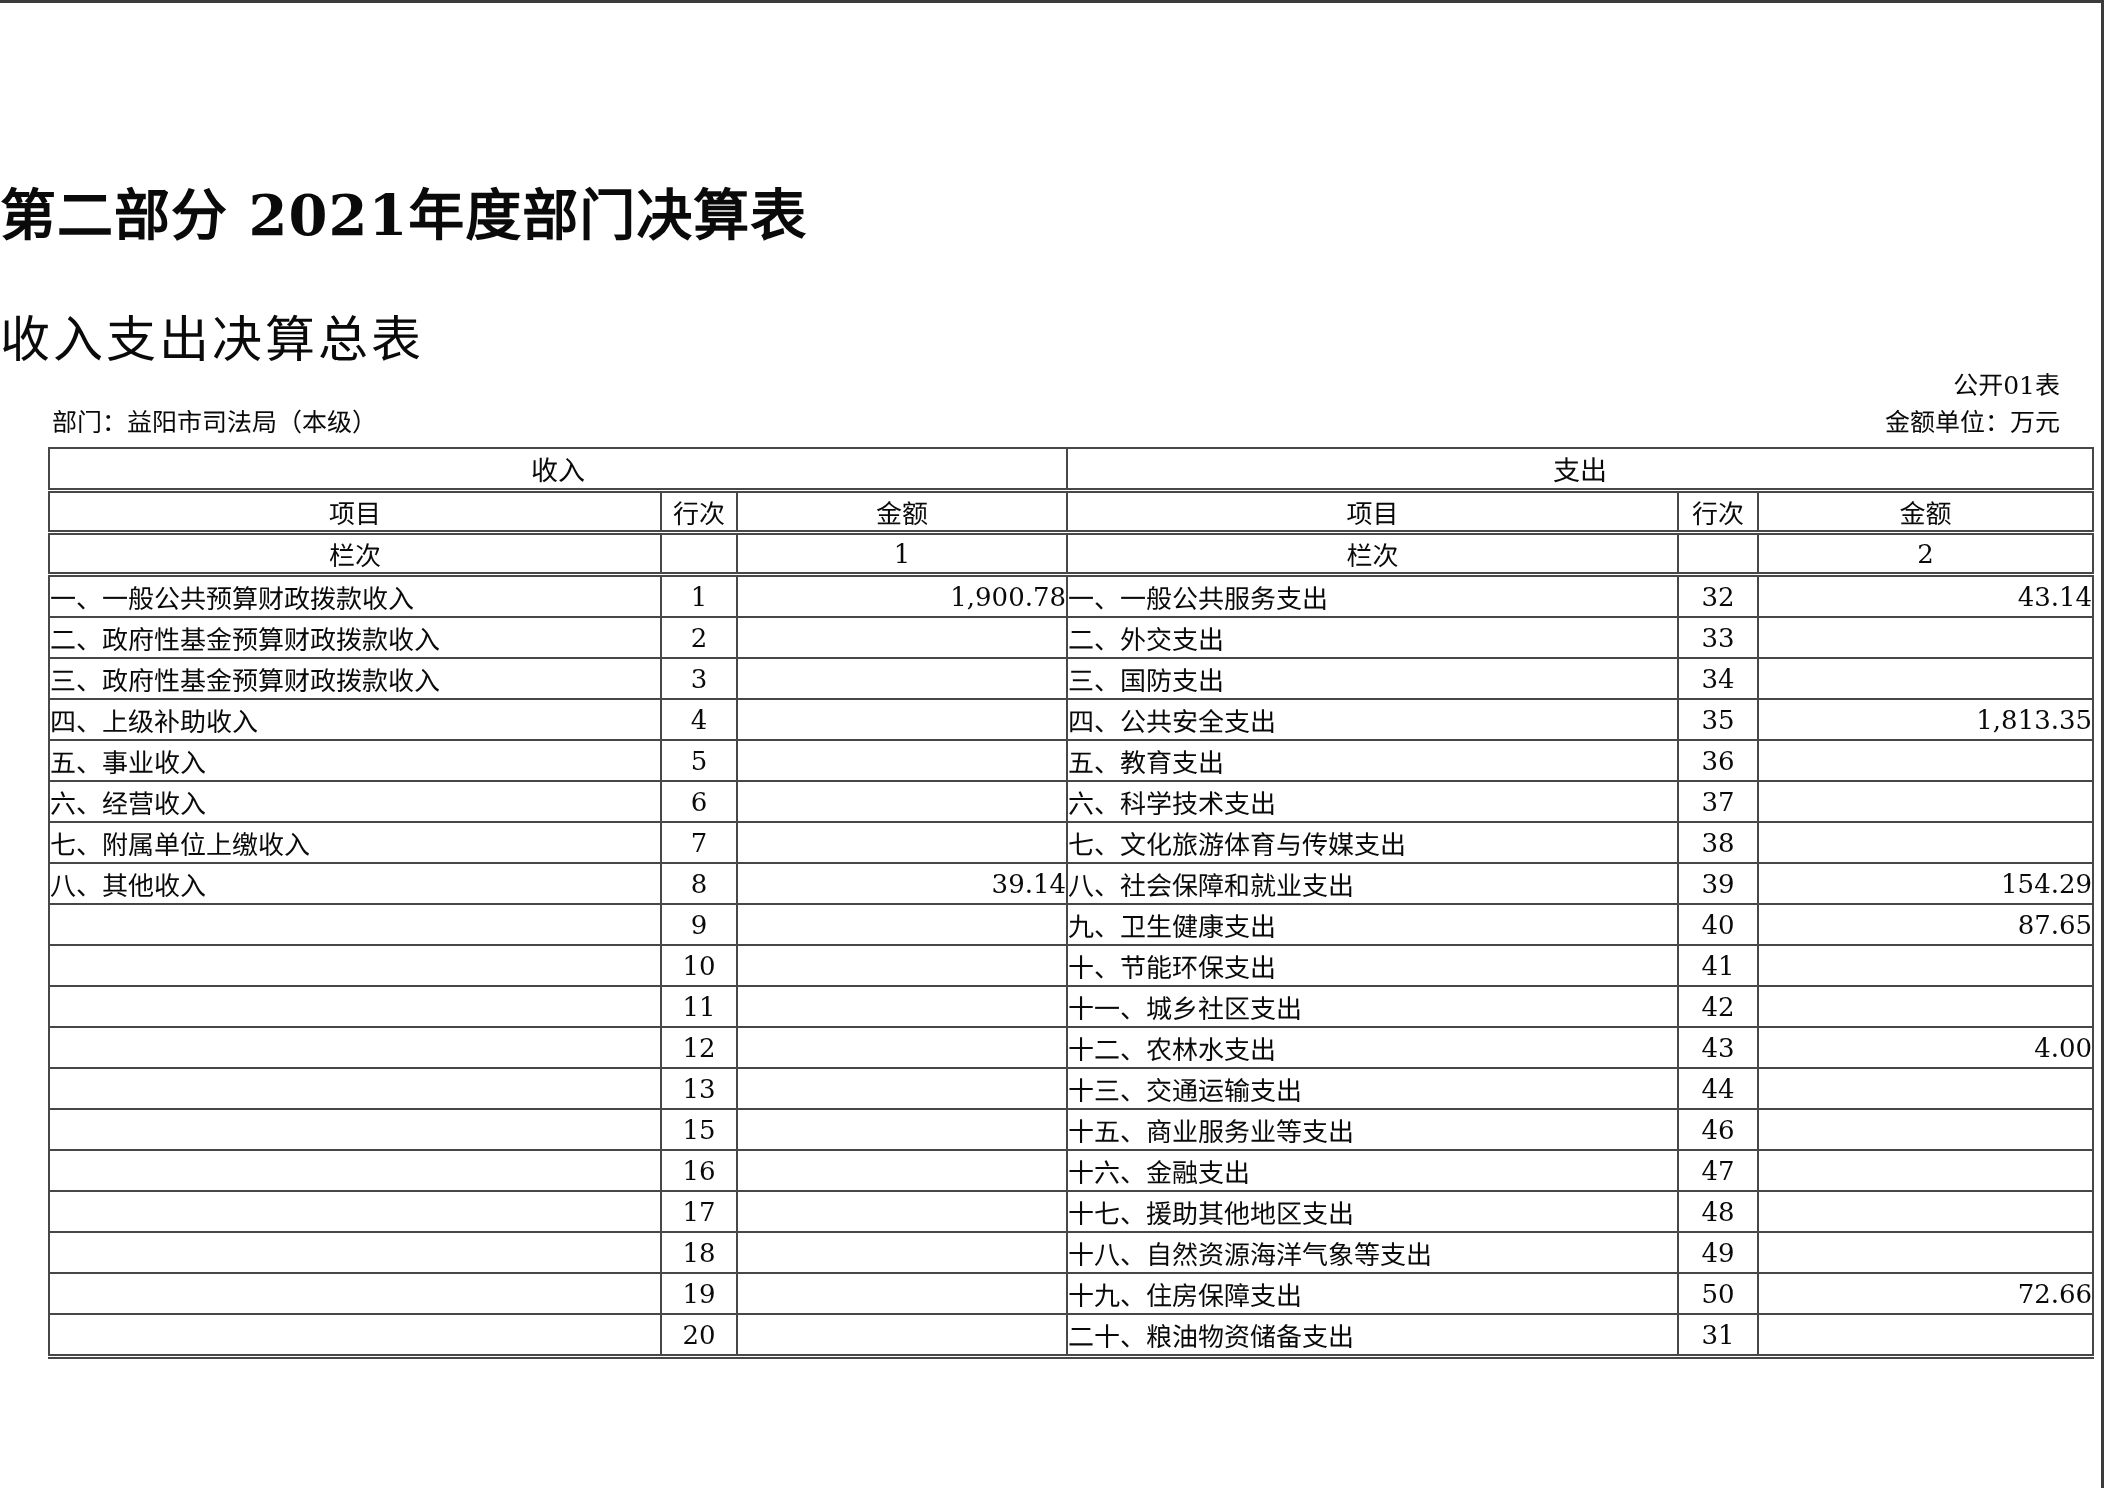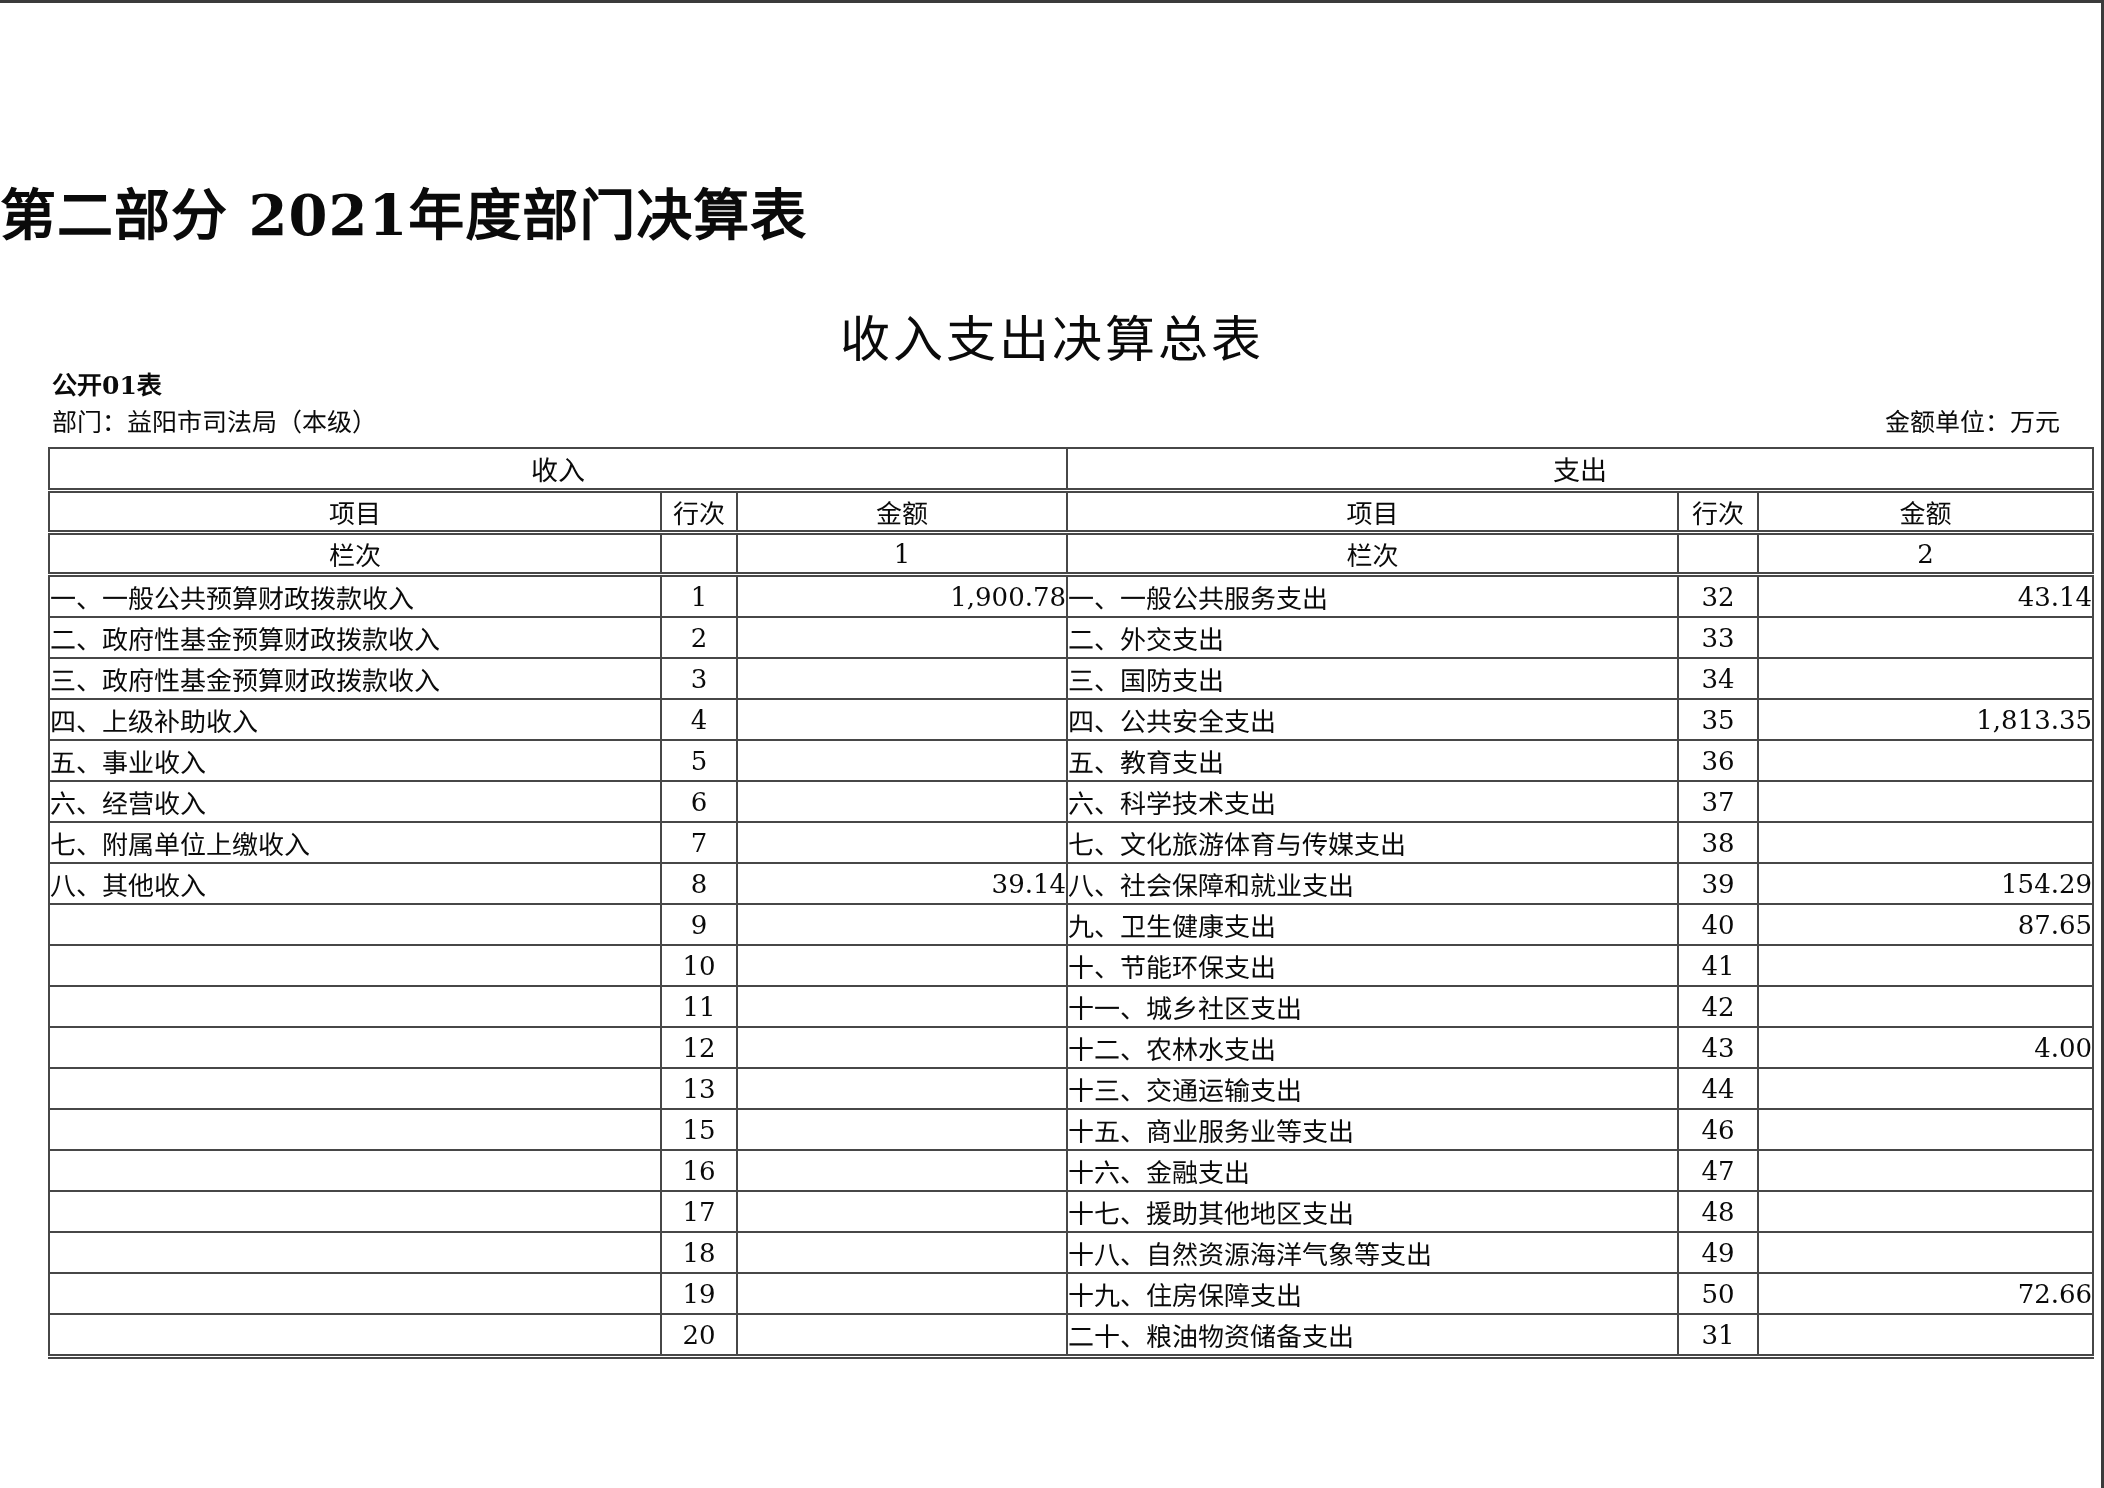--- a/index.html
+++ b/index.html
@@ -33,7 +33,7 @@
   }
   .main-title {
     position: absolute; top: 299px; left: 0; width: 100%;
-    text-align: center;
+    text-align: left;
     font-size: 50px; font-weight: normal;
     letter-spacing: 3px;
   }

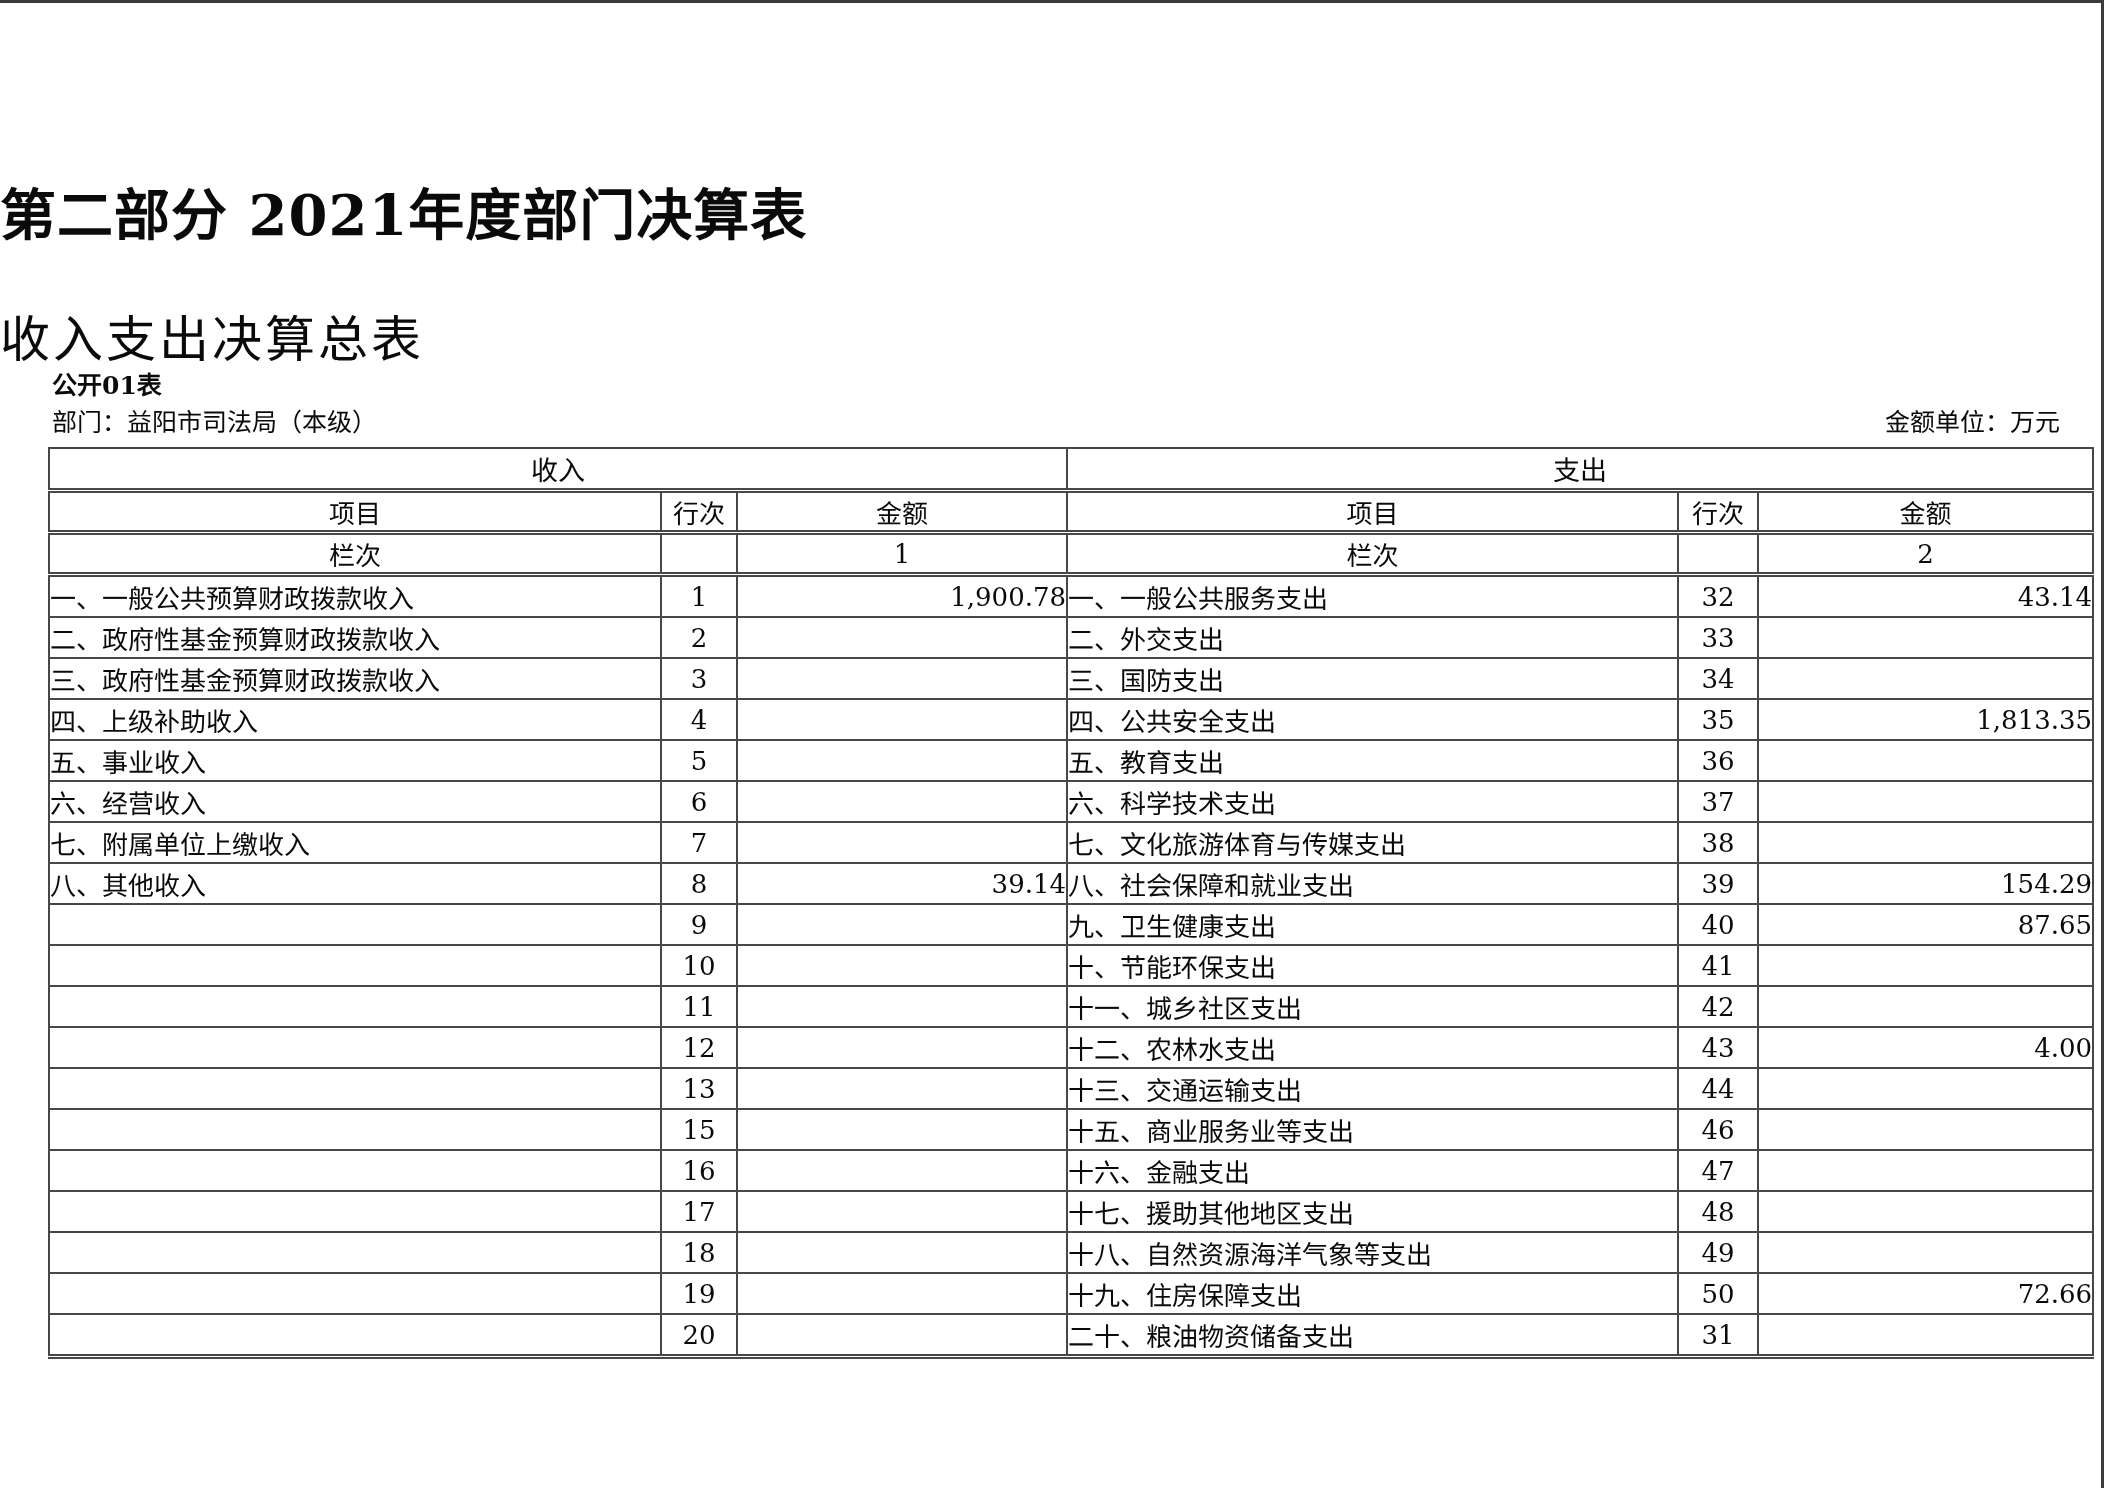--- a/index.html
+++ b/index.html
@@ -42,7 +42,7 @@
     font-size: 25px;
     line-height: 30px;
   }
-  .meta .code-line { text-align: left; font-weight: bold; }
+  .meta .code-line { text-align: right; }
   .meta .dept-line {
     display: flex; justify-content: space-between;
     margin-top: 7px;

